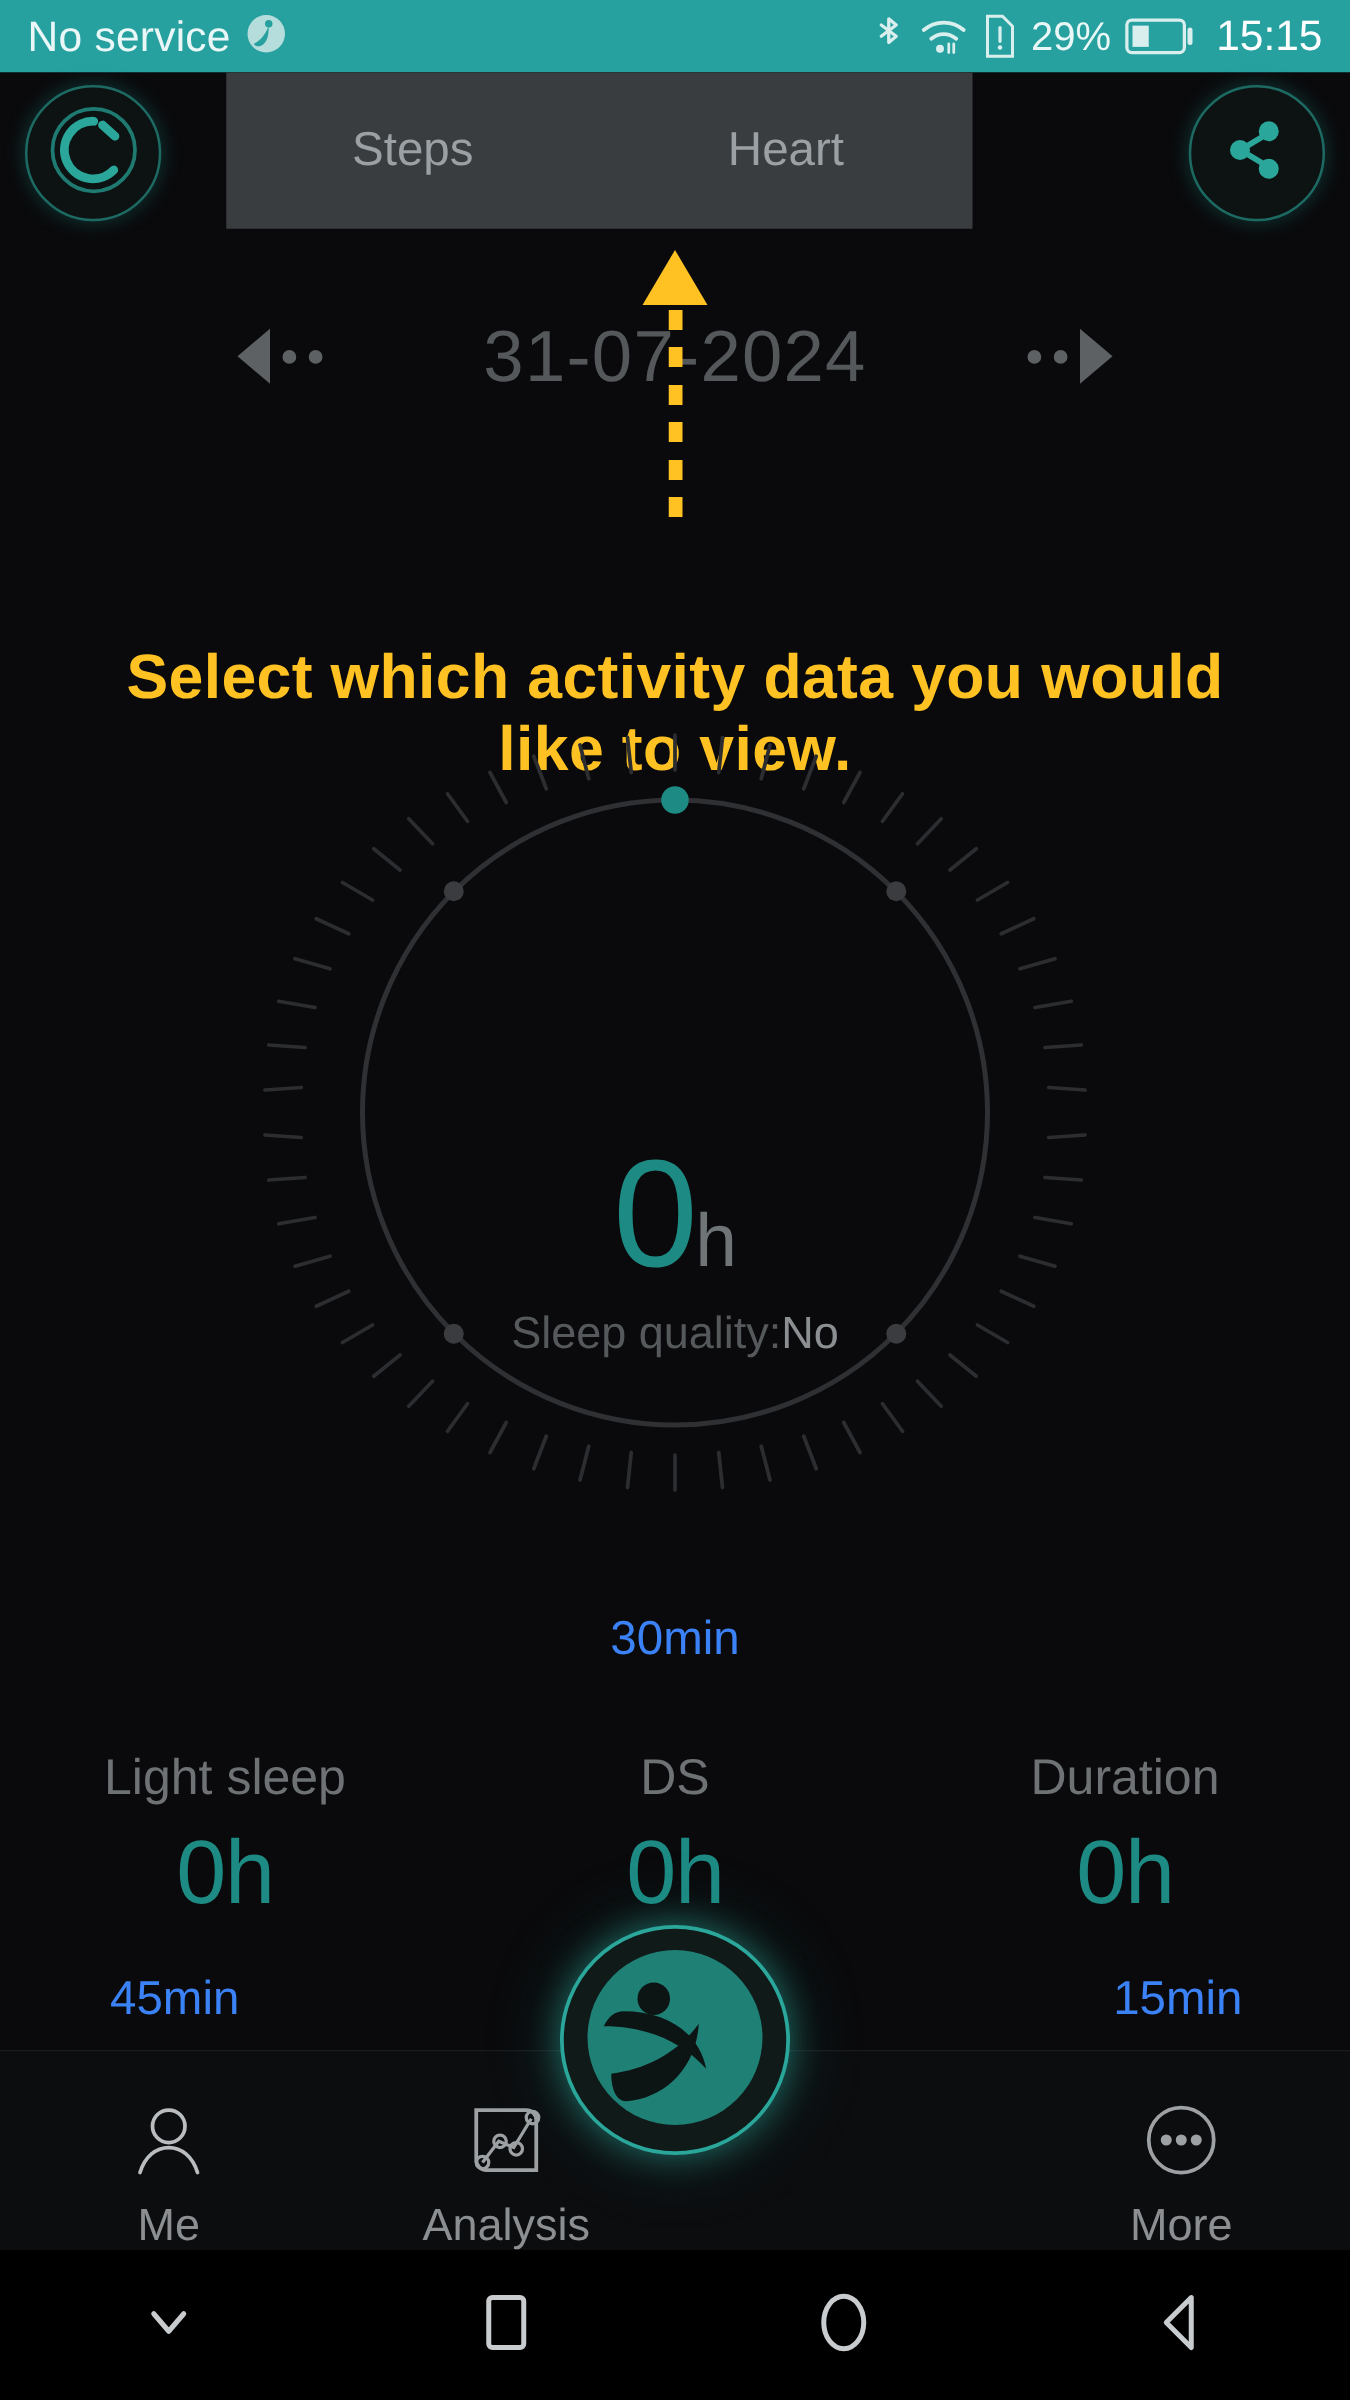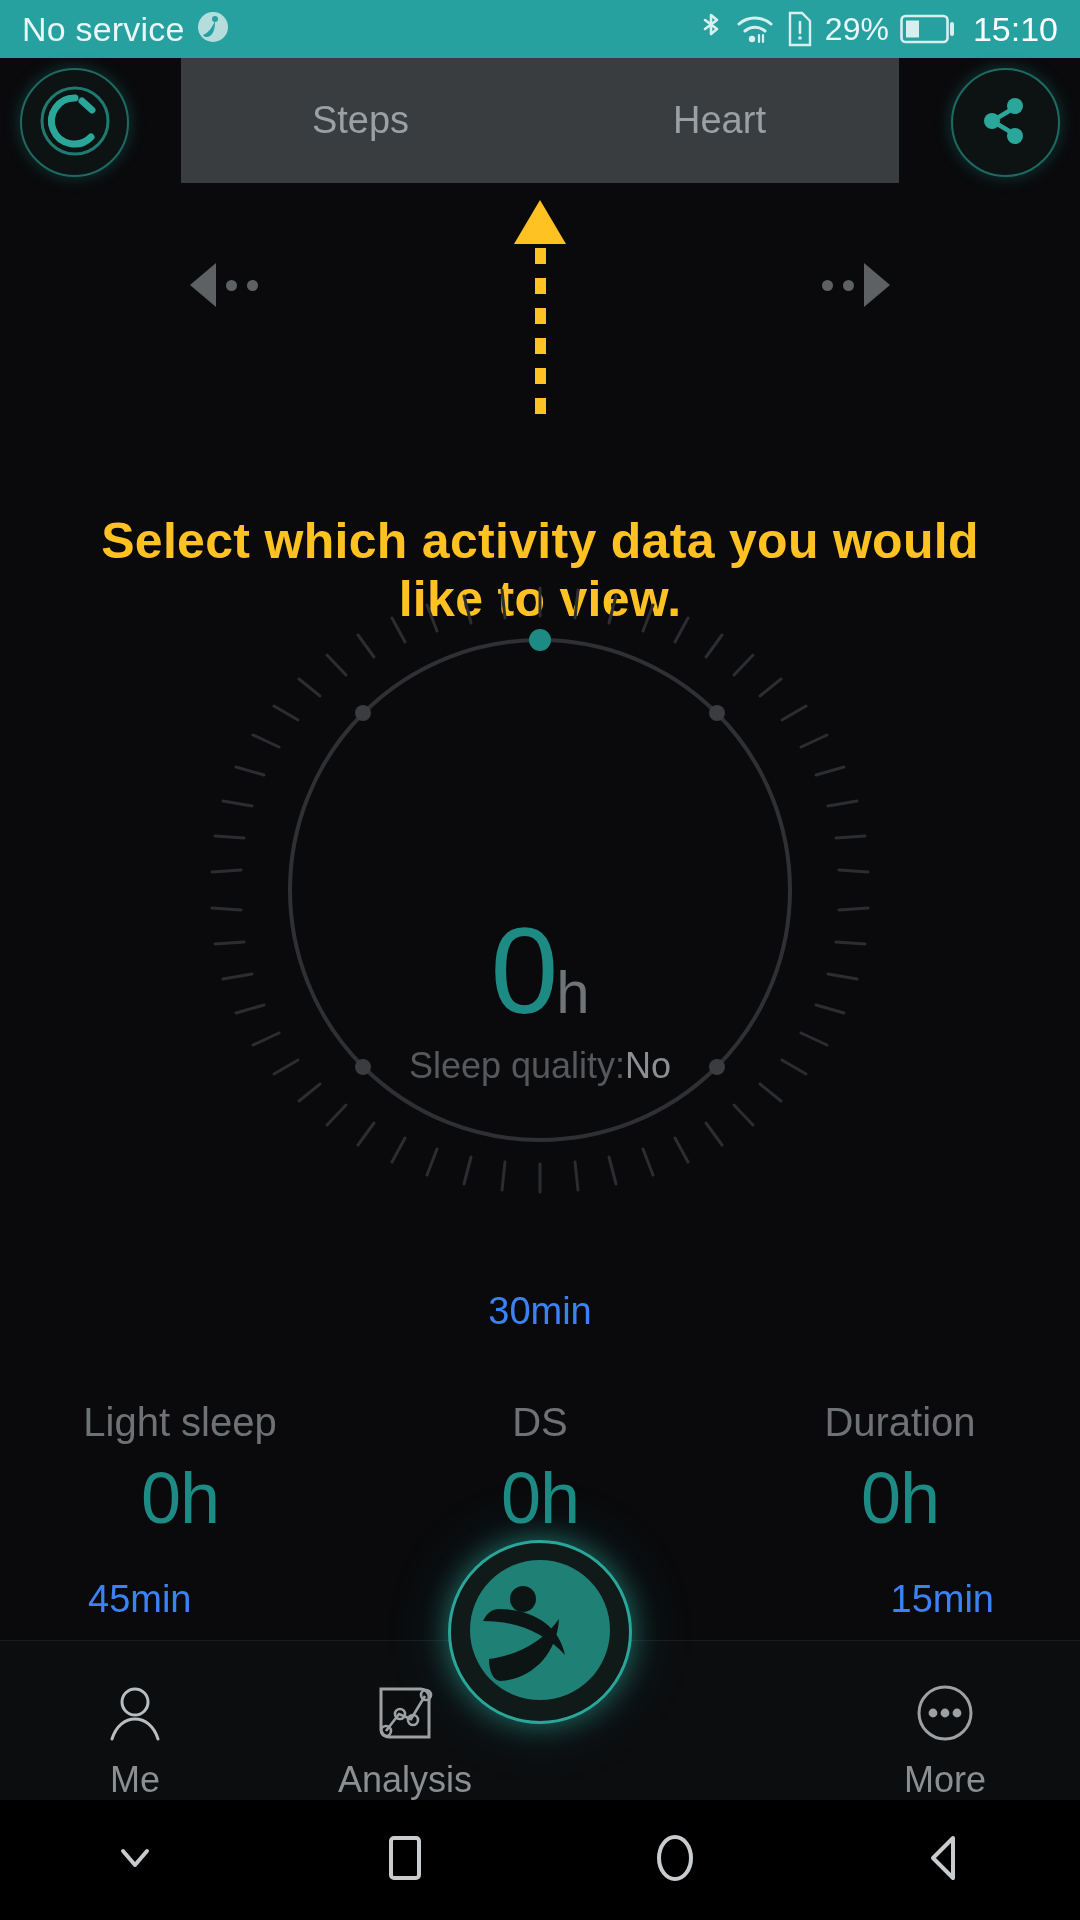--- a/index.html
+++ b/index.html
@@ -177,7 +177,7 @@
         <path d="M52 11v10" stroke="#d8efee" stroke-width="4" stroke-linecap="round"></path>
       </svg>
     </span>
-    <span class="sb-time">15:10</span>
+    <span class="sb-time">15:15</span>
   </div>
 </div>
 

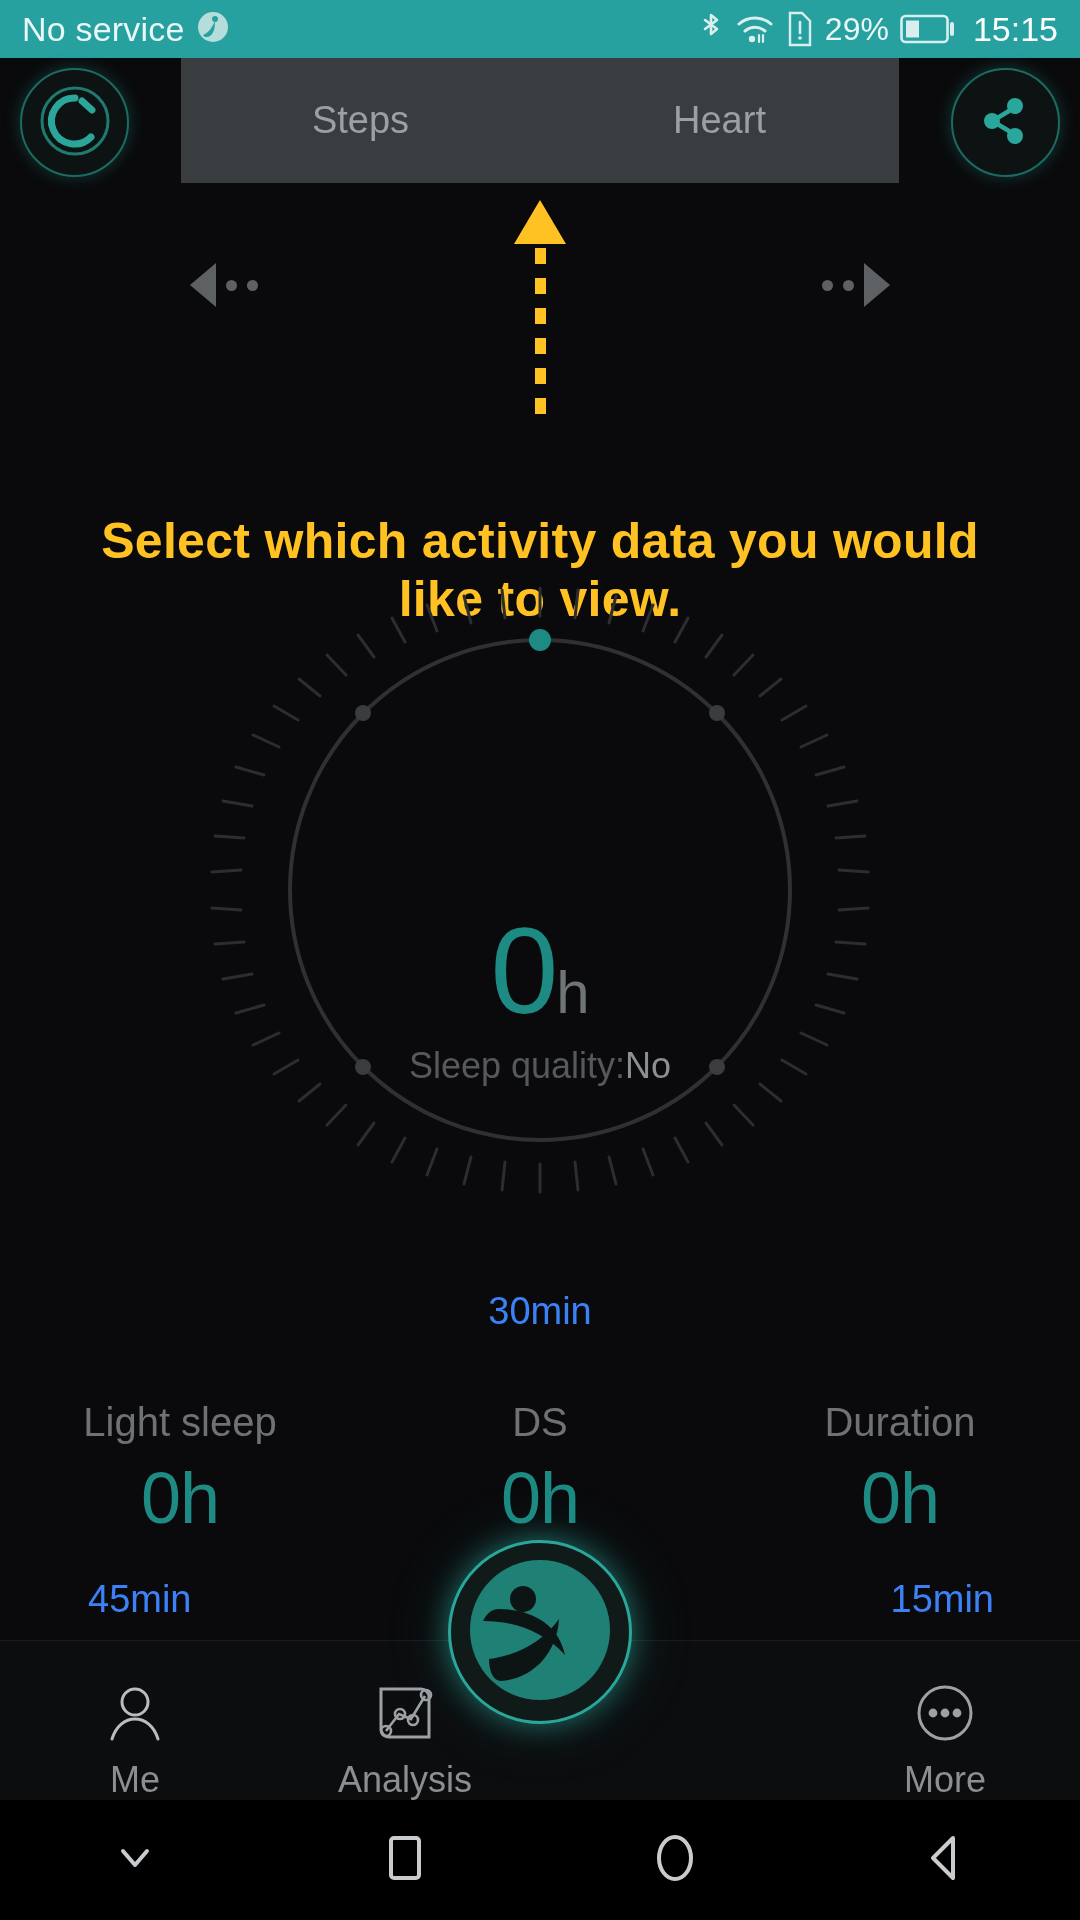--- a/index.html
+++ b/index.html
@@ -28,7 +28,7 @@
     background:#0a0a0c;
   }
   #tabgroup{
-    position:absolute;left:181px;top:0;width:718px;height:125px;
+    position:absolute;left:181px;top:0;width:597px;height:125px;
     background:#3a3d40;display:flex;align-items:center;
   }
   .tab{

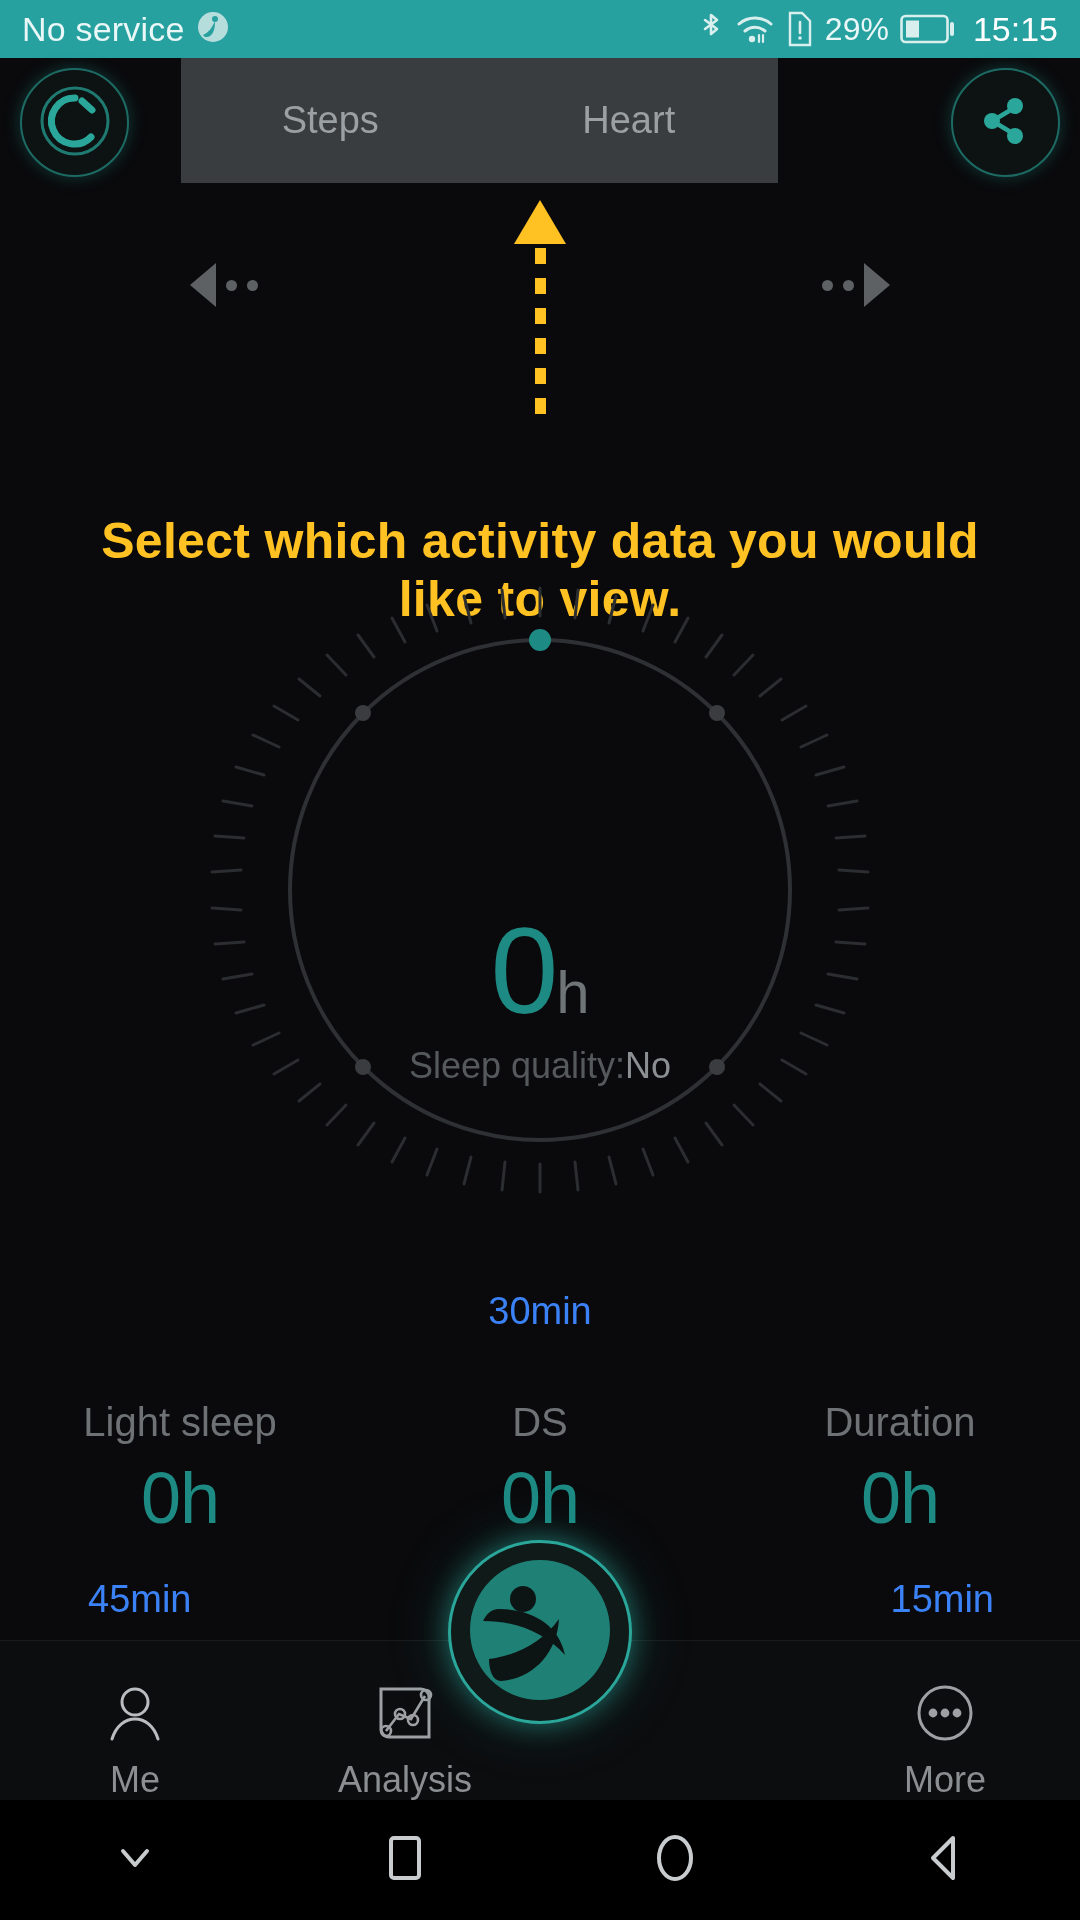--- a/index.html
+++ b/index.html
@@ -218,6 +218,7 @@
         <i></i>
       </span>
   </div>
+  <div id="datetext">31-07-2024</div>
   <div class="navarrow" id="nav-next">
     <span class="dots">
         <i></i>

